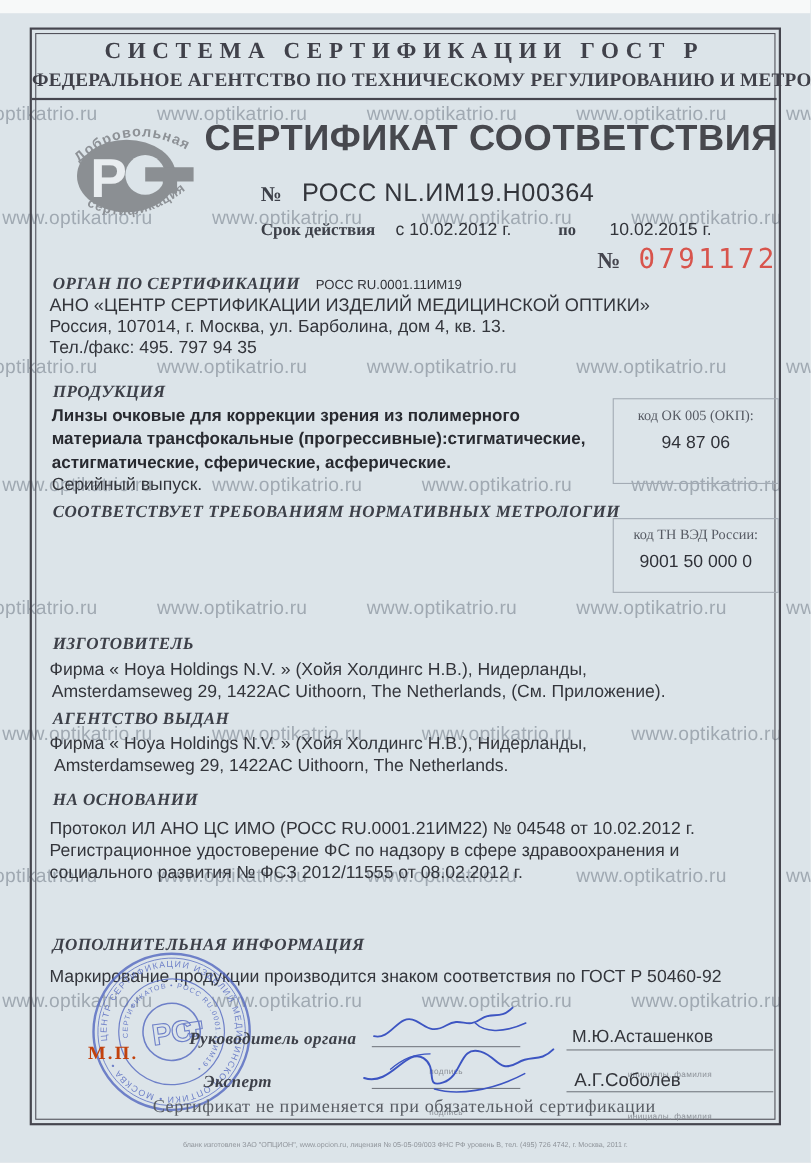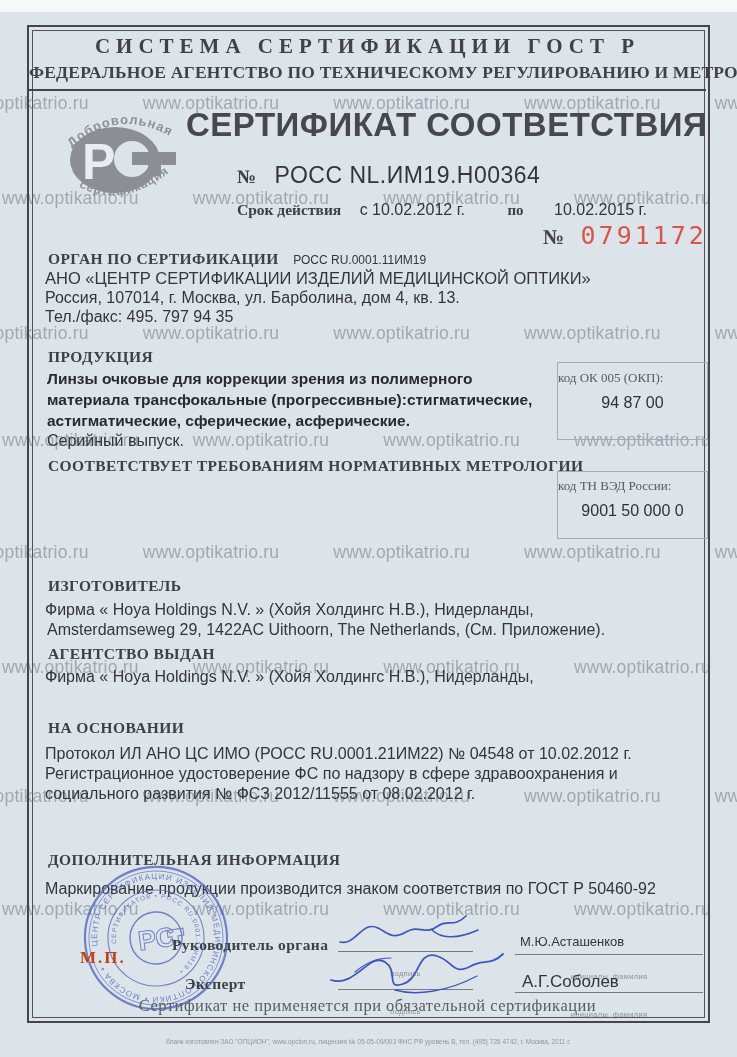--- a/index.html
+++ b/index.html
@@ -21,7 +21,7 @@
   .main-title{left:186px;top:106px;width:516px;text-align:center;font-weight:bold;font-size:33px;letter-spacing:.5px;color:#47484e;}
   .body-t{font-size:16px;color:#33353b;}
   .bold-t{font-size:15.5px;font-weight:bold;color:#282a30;}
-  .sec-h{font-size:15.5px;letter-spacing:.4px;}
+  .sec-h{font-size:15.5px;letter-spacing:.4px;font-style:italic;}
   .code-box{position:absolute;border:1px solid #a3abb4;}
   .code-label{position:absolute;left:0;width:100%;font-family:"Liberation Serif",serif;font-size:13px;color:#565a63;}
   .code-val{position:absolute;left:0;width:100%;text-align:center;font-size:16px;color:#2f3138;}

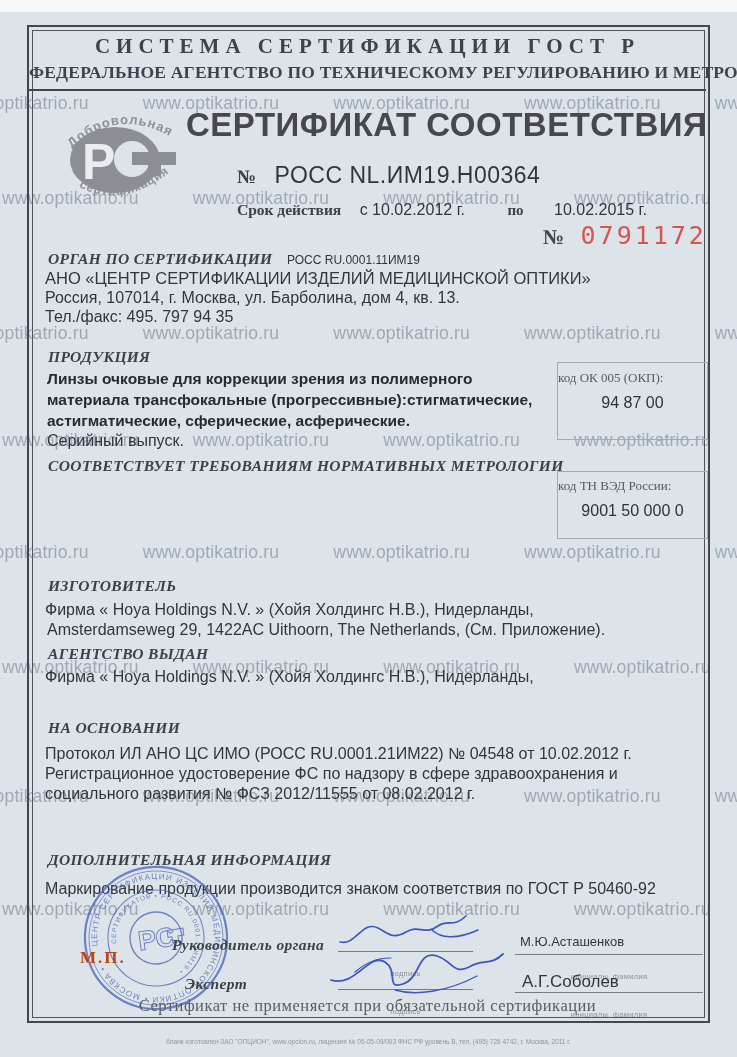--- a/index.html
+++ b/index.html
@@ -23,7 +23,7 @@
   .bold-t{font-size:15.5px;font-weight:bold;color:#282a30;}
   .sec-h{font-size:15.5px;letter-spacing:.4px;font-style:italic;}
   .code-box{position:absolute;border:1px solid #a3abb4;}
-  .code-label{position:absolute;left:0;width:100%;font-family:"Liberation Serif",serif;font-size:13px;color:#565a63;}
+  .code-label{position:absolute;left:0;width:100%;text-align:center;font-family:"Liberation Serif",serif;font-size:13px;color:#565a63;}
   .code-val{position:absolute;left:0;width:100%;text-align:center;font-size:16px;color:#2f3138;}
   .tiny{font-size:7.5px;color:#8b9097;letter-spacing:.3px;margin-top:16px;}
   .uline{position:absolute;border-bottom:1px solid #767b82;height:1px;}

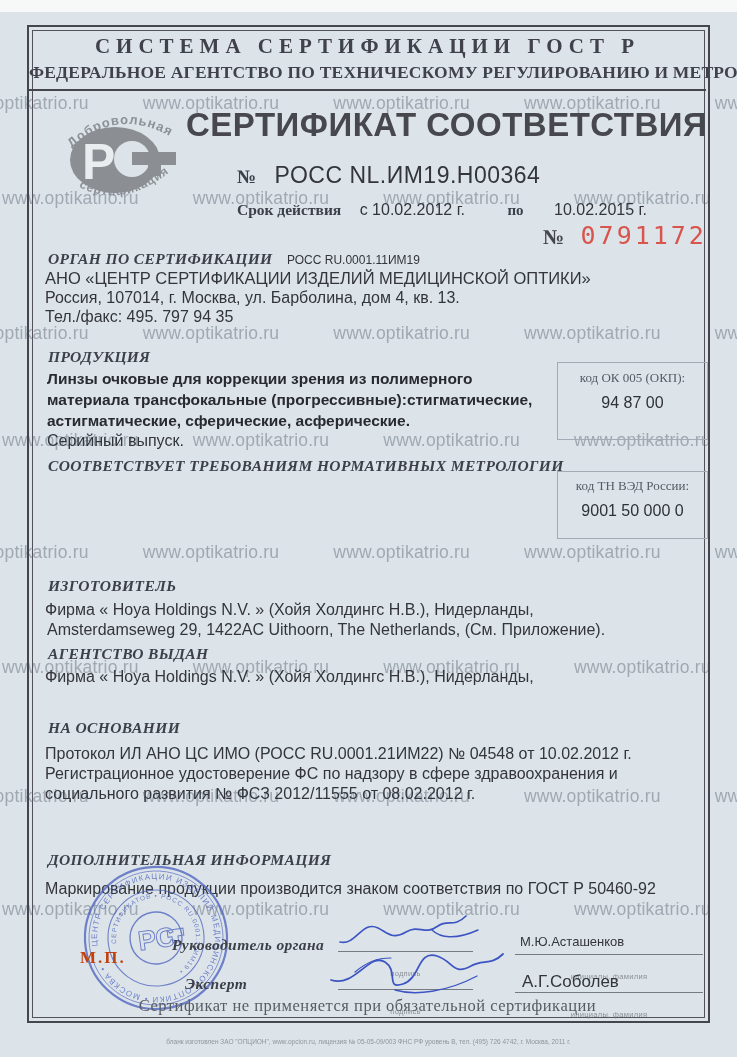--- a/index.html
+++ b/index.html
@@ -152,7 +152,7 @@
 
   <div class="code-box" style="left:557px;top:362px;width:149px;height:76px">
     <div class="code-label" style="top:7px">код ОК 005 (ОКП):</div>
-    <div class="code-val" style="top:31px">94 87 00</div>
+    <div class="code-val" style="top:31px">94 87 06</div>
   </div>
 
   <div class="abs serif-h sec-h" style="left:48px;top:457px">СООТВЕТСТВУЕТ ТРЕБОВАНИЯМ НОРМАТИВНЫХ МЕТРОЛОГИИ</div>

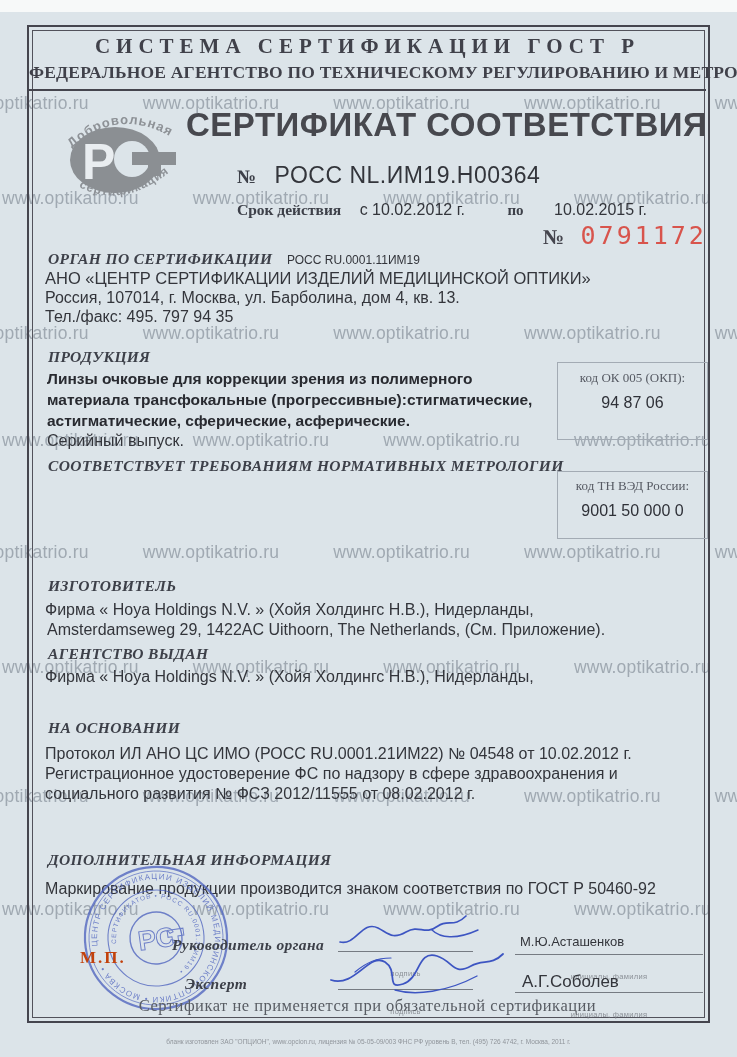--- a/index.html
+++ b/index.html
@@ -168,6 +168,7 @@
 
   <div class="abs serif-h sec-h" style="left:48px;top:645px">АГЕНТСТВО ВЫДАН</div>
   <div class="abs body-t" style="left:45px;top:668px">Фирма « Hoya Holdings N.V. » (Хойя Холдингс Н.В.), Нидерланды,</div>
+  <div class="abs body-t" style="left:49px;top:688px">Amsterdamseweg 29, 1422AC Uithoorn, The Netherlands.</div>
 
   <div class="abs serif-h sec-h" style="left:48px;top:719px">НА ОСНОВАНИИ</div>
   <div class="abs body-t" style="left:45px;top:745px">Протокол ИЛ АНО ЦС ИМО (РОСС RU.0001.21ИМ22) № 04548 от 10.02.2012 г.</div>

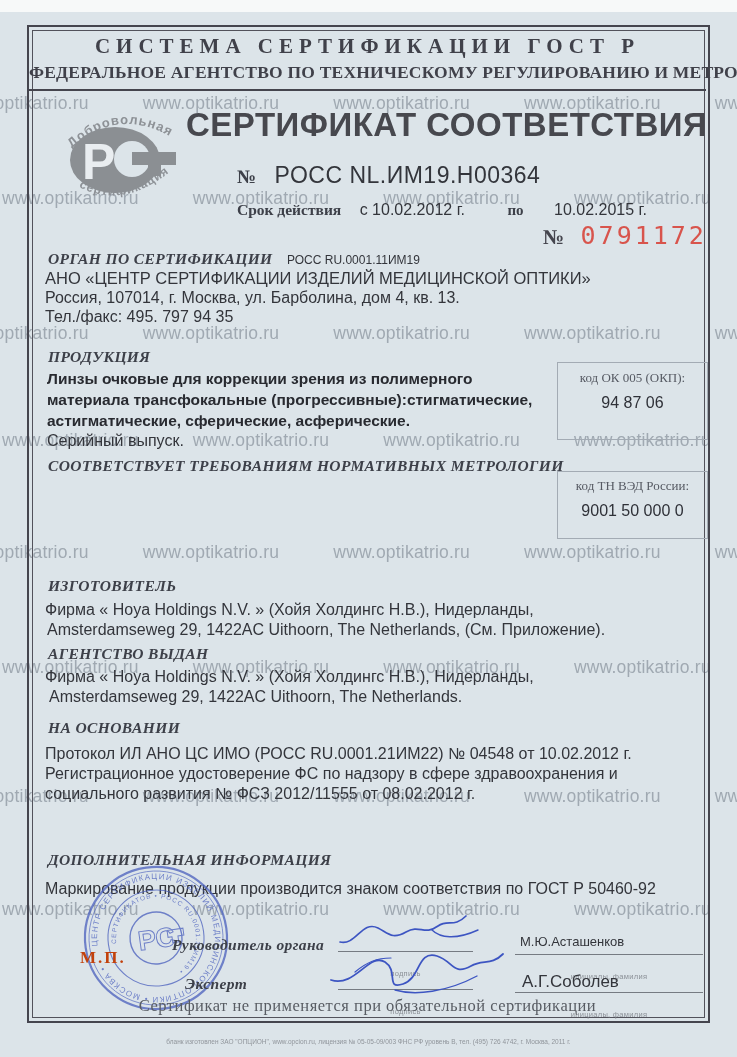--- a/index.html
+++ b/index.html
@@ -210,7 +210,7 @@
     </svg>
   </div>
   <div class="abs tiny" style="left:338px;top:953px;width:135px;text-align:center">подпись</div>
-  <div class="abs body-t" style="left:520px;top:934px;font-size:13px">М.Ю.Асташенков</div>
+  <div class="abs body-t" style="left:520px;top:934px;font-size:16px">М.Ю.Асташенков</div>
   <div class="uline" style="left:515px;top:953px;width:188px"></div>
   <div class="abs tiny" style="left:515px;top:956px;width:188px;text-align:center">инициалы, фамилия</div>
 

